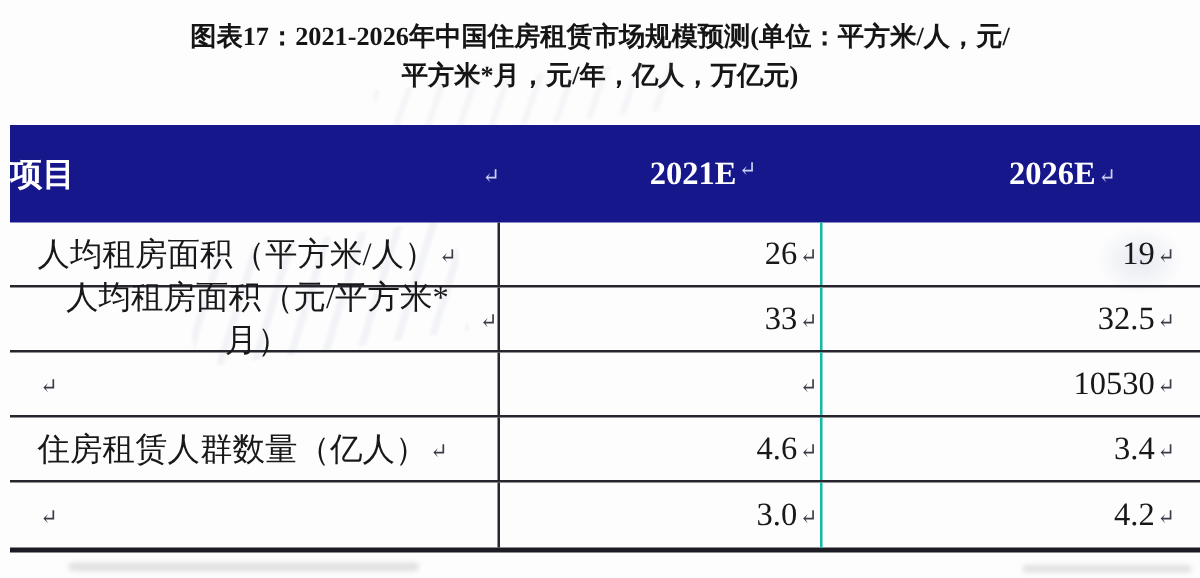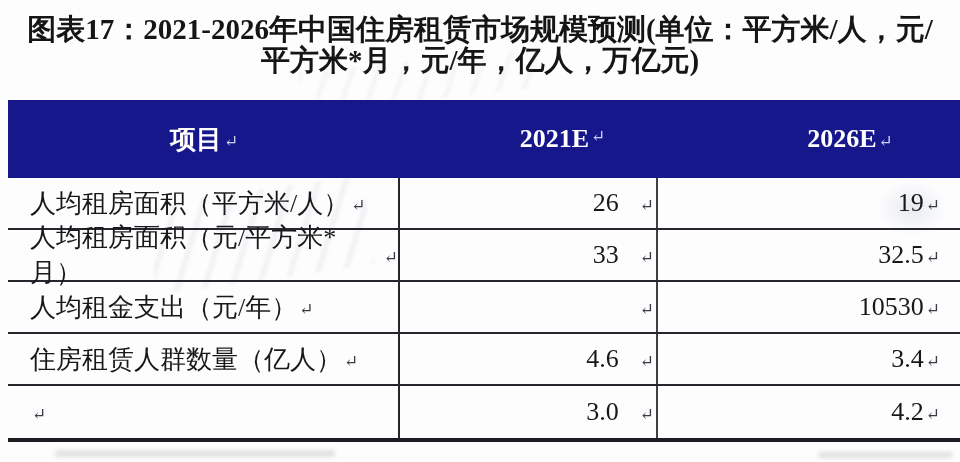--- a/index.html
+++ b/index.html
@@ -15,7 +15,7 @@
     position:absolute;top:14px;left:0;width:960px;
     text-align:center;
     font-weight:bold;
-    font-size:29px;line-height:31px;
+    font-size:21px;line-height:31px;
     color:#151515;
     letter-spacing:0px;
   }

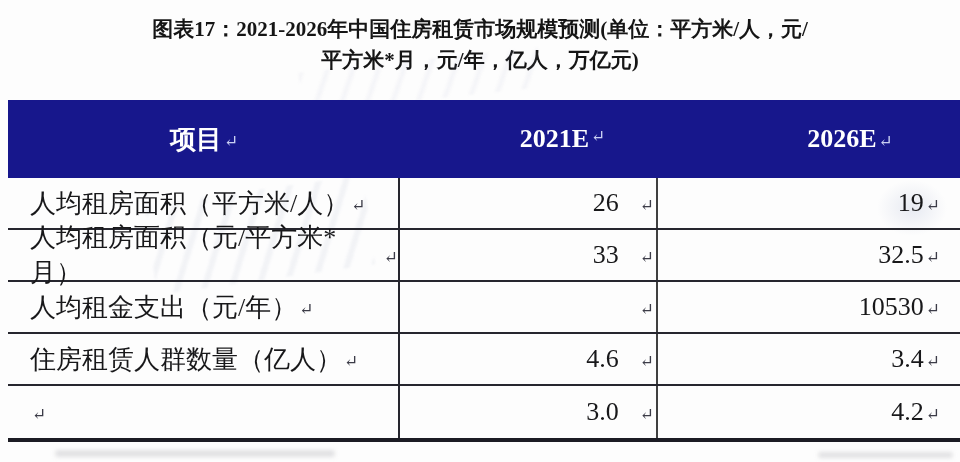--- a/index.html
+++ b/index.html
@@ -34,7 +34,7 @@
     align-items:center;
   }
   .th{display:flex;align-items:center;justify-content:center;height:100%;}
-  .th.c1{width:392px;}
+  .th.c1{width:392px;justify-content:space-between;}
   .th.c2{width:285px;}
   .th.c3{width:330px;}
   .shift-right{transform:translateX(20px);}

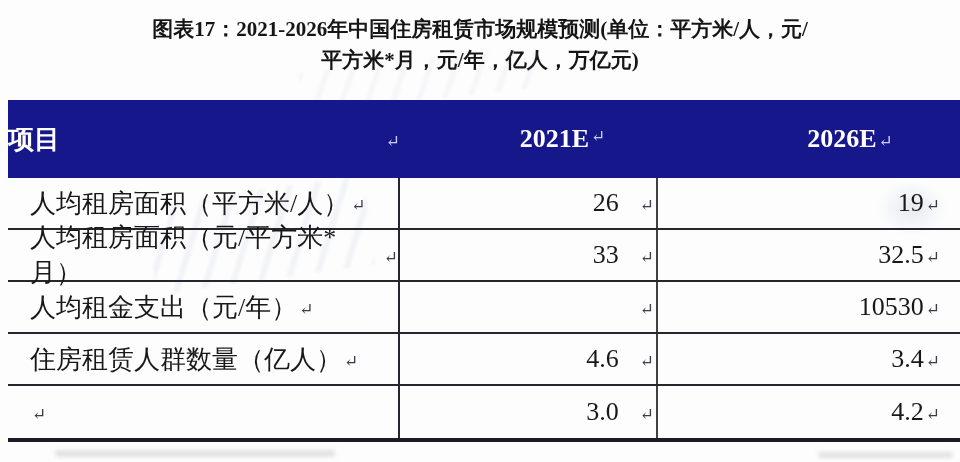--- a/index.html
+++ b/index.html
@@ -53,7 +53,7 @@
     background:transparent;
   }
   .row:last-child{border-bottom:none;}
-  .cell{display:flex;align-items:center;box-sizing:border-box;height:100%;}
+  .cell{display:flex;align-items:center;box-sizing:border-box;height:100%;text-align:center;}
   .cell.c1{
     width:392px;padding-left:22px;
     border-right:2px solid #26262e;

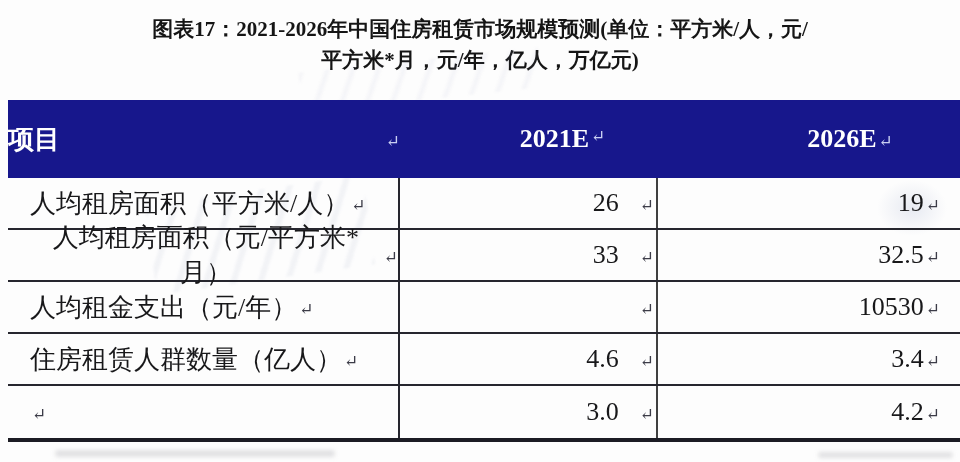--- a/index.html
+++ b/index.html
@@ -60,8 +60,7 @@
   }
   .cell.c2{
     width:258px;justify-content:flex-end;padding-right:2px;
-    border-right:2px solid #404040;
-    gap:19px;
+    border-right:2px solid #14b8a6;
   }
   .cell.c3{
     width:330px;justify-content:flex-end;padding-right:48px;

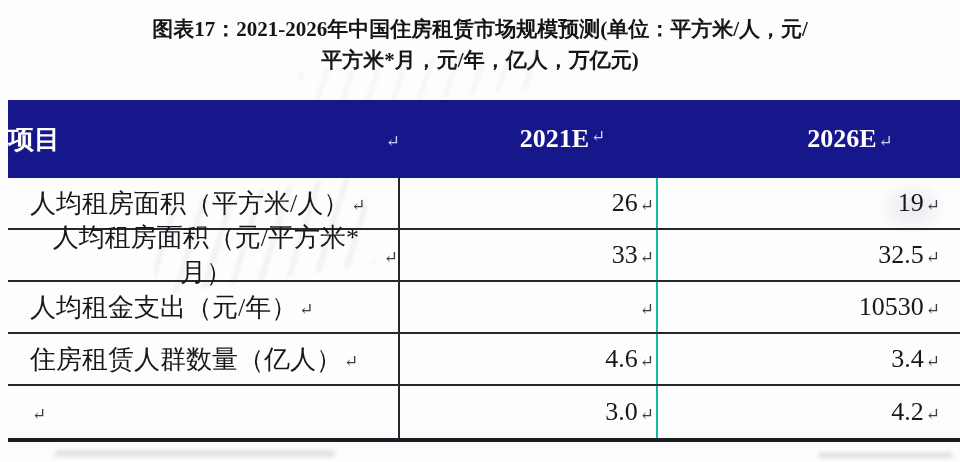--- a/index.html
+++ b/index.html
@@ -163,7 +163,6 @@
 
       <div class="row">
         <div class="cell c1">
-          <span>人均租金支出（元/年）</span>
           <span class="mark-b">↵</span>
         </div>
         <div class="cell c2">

